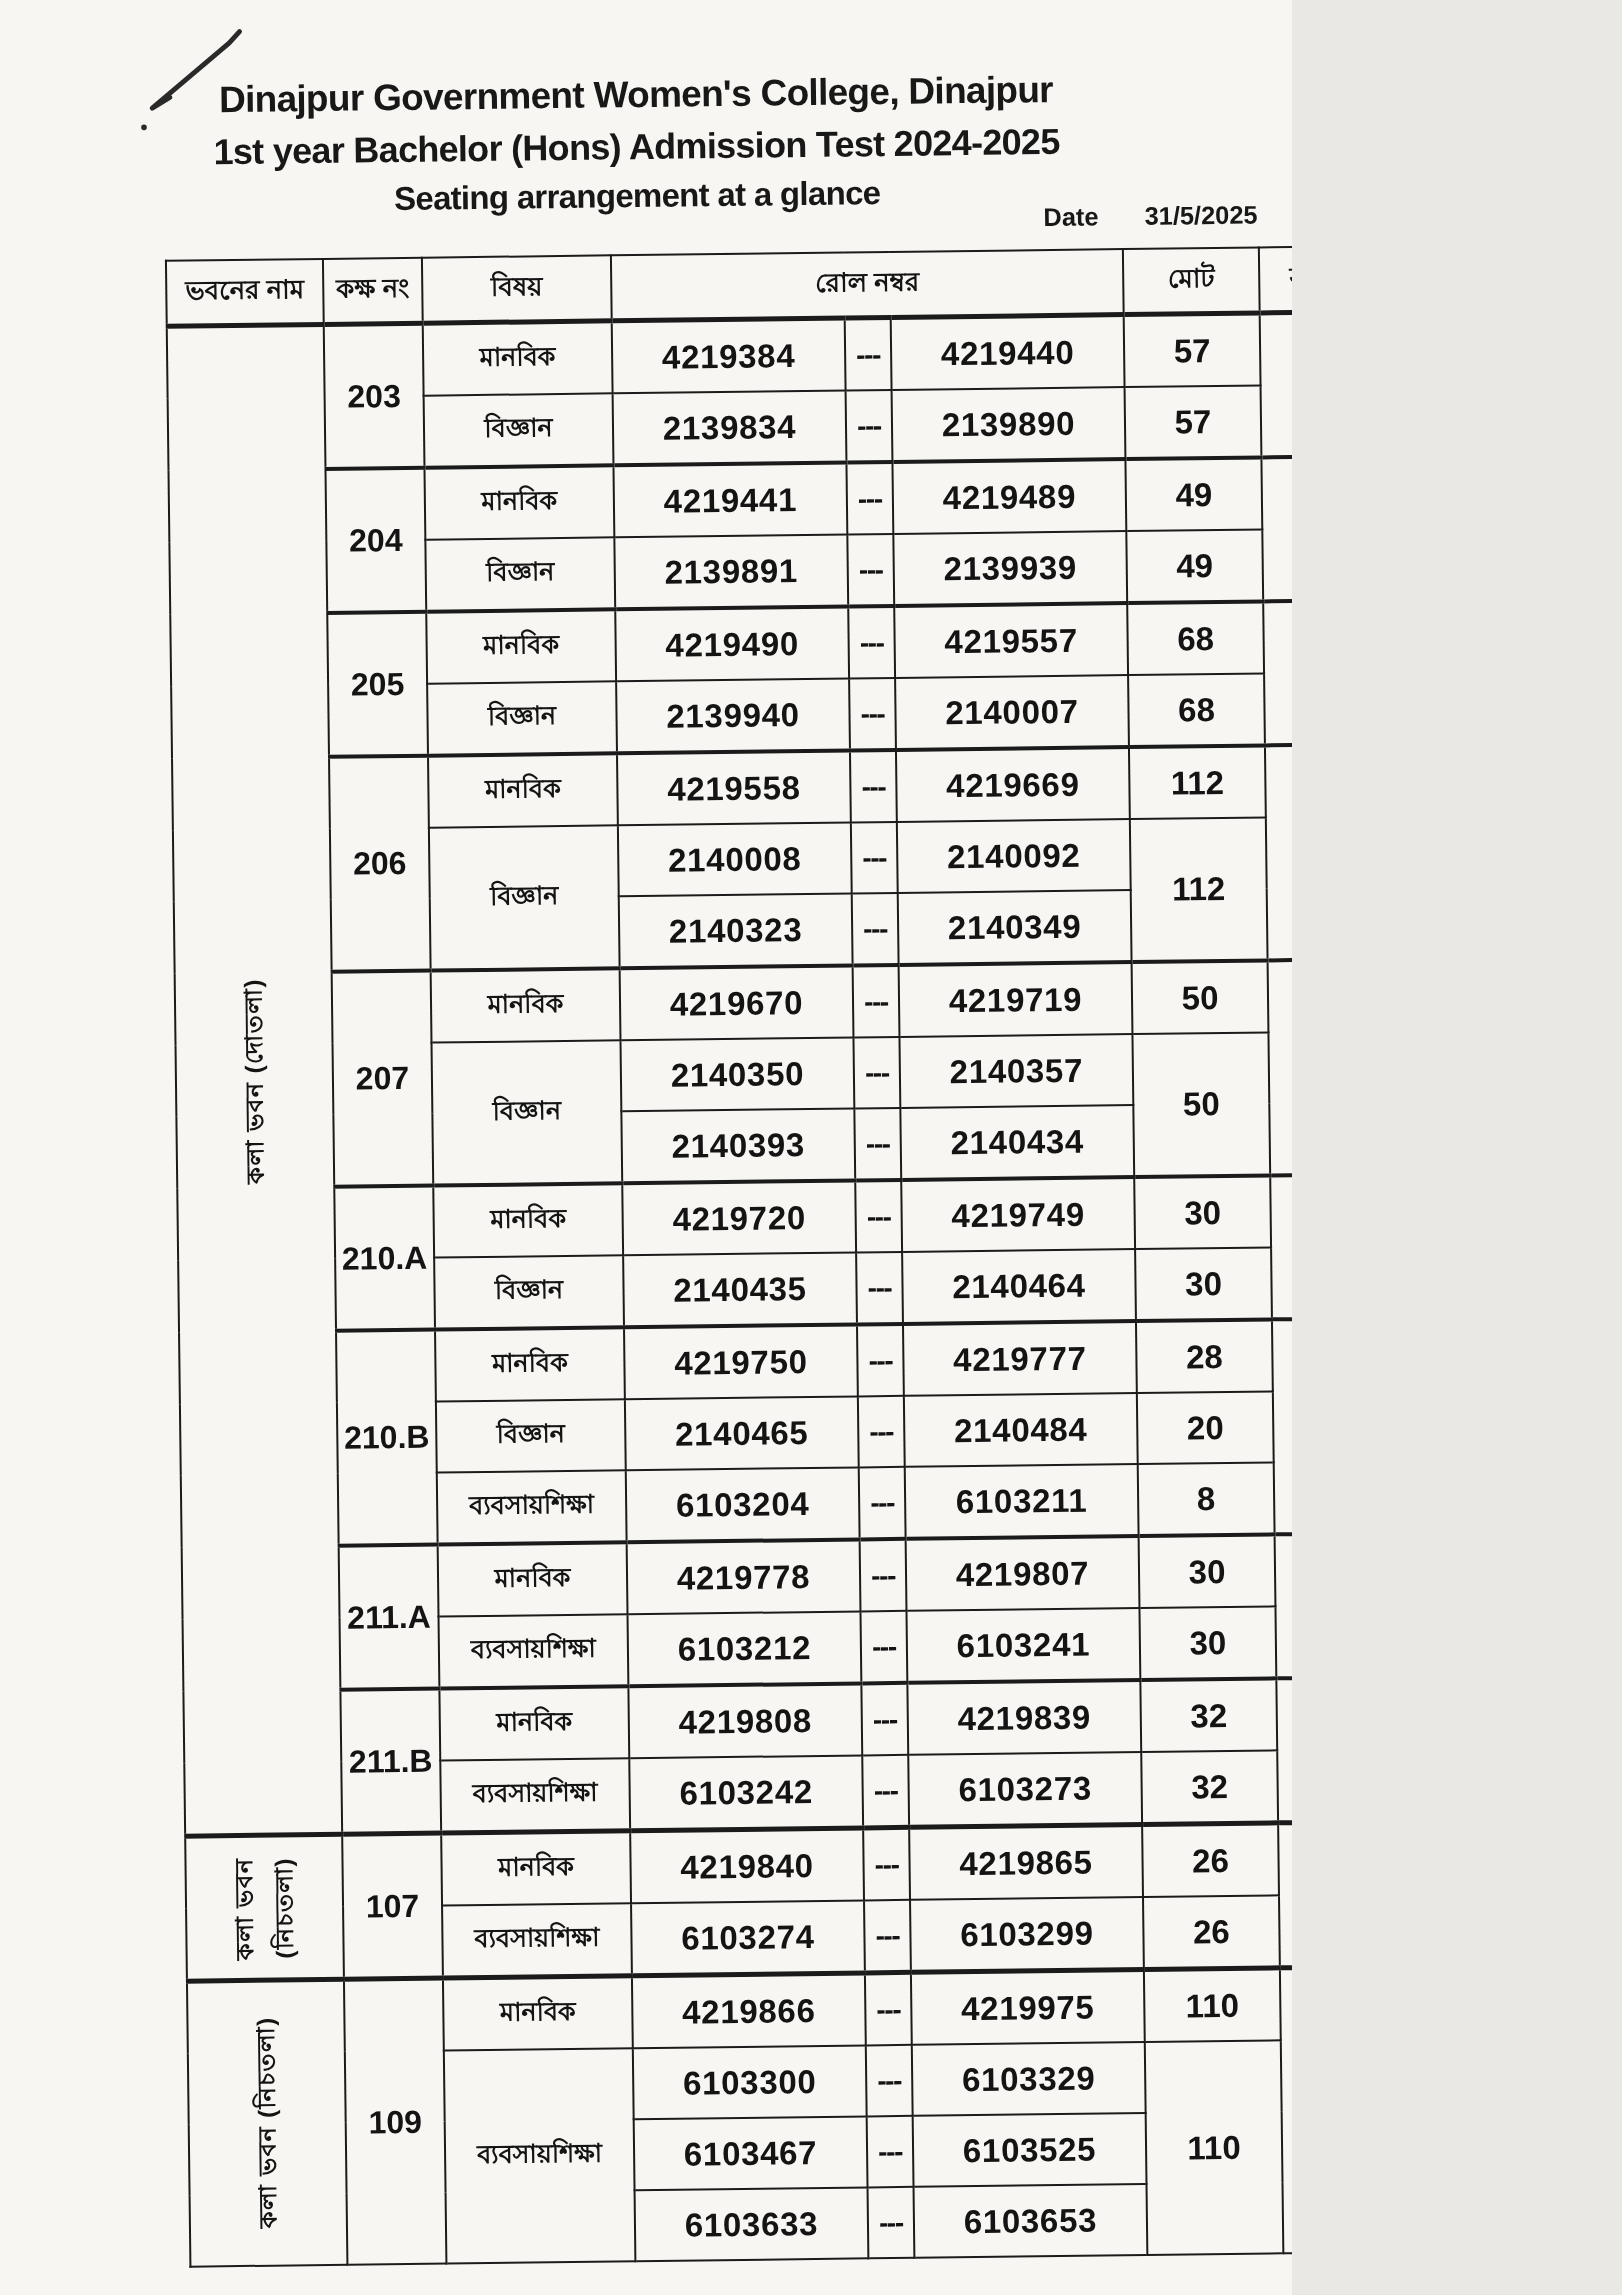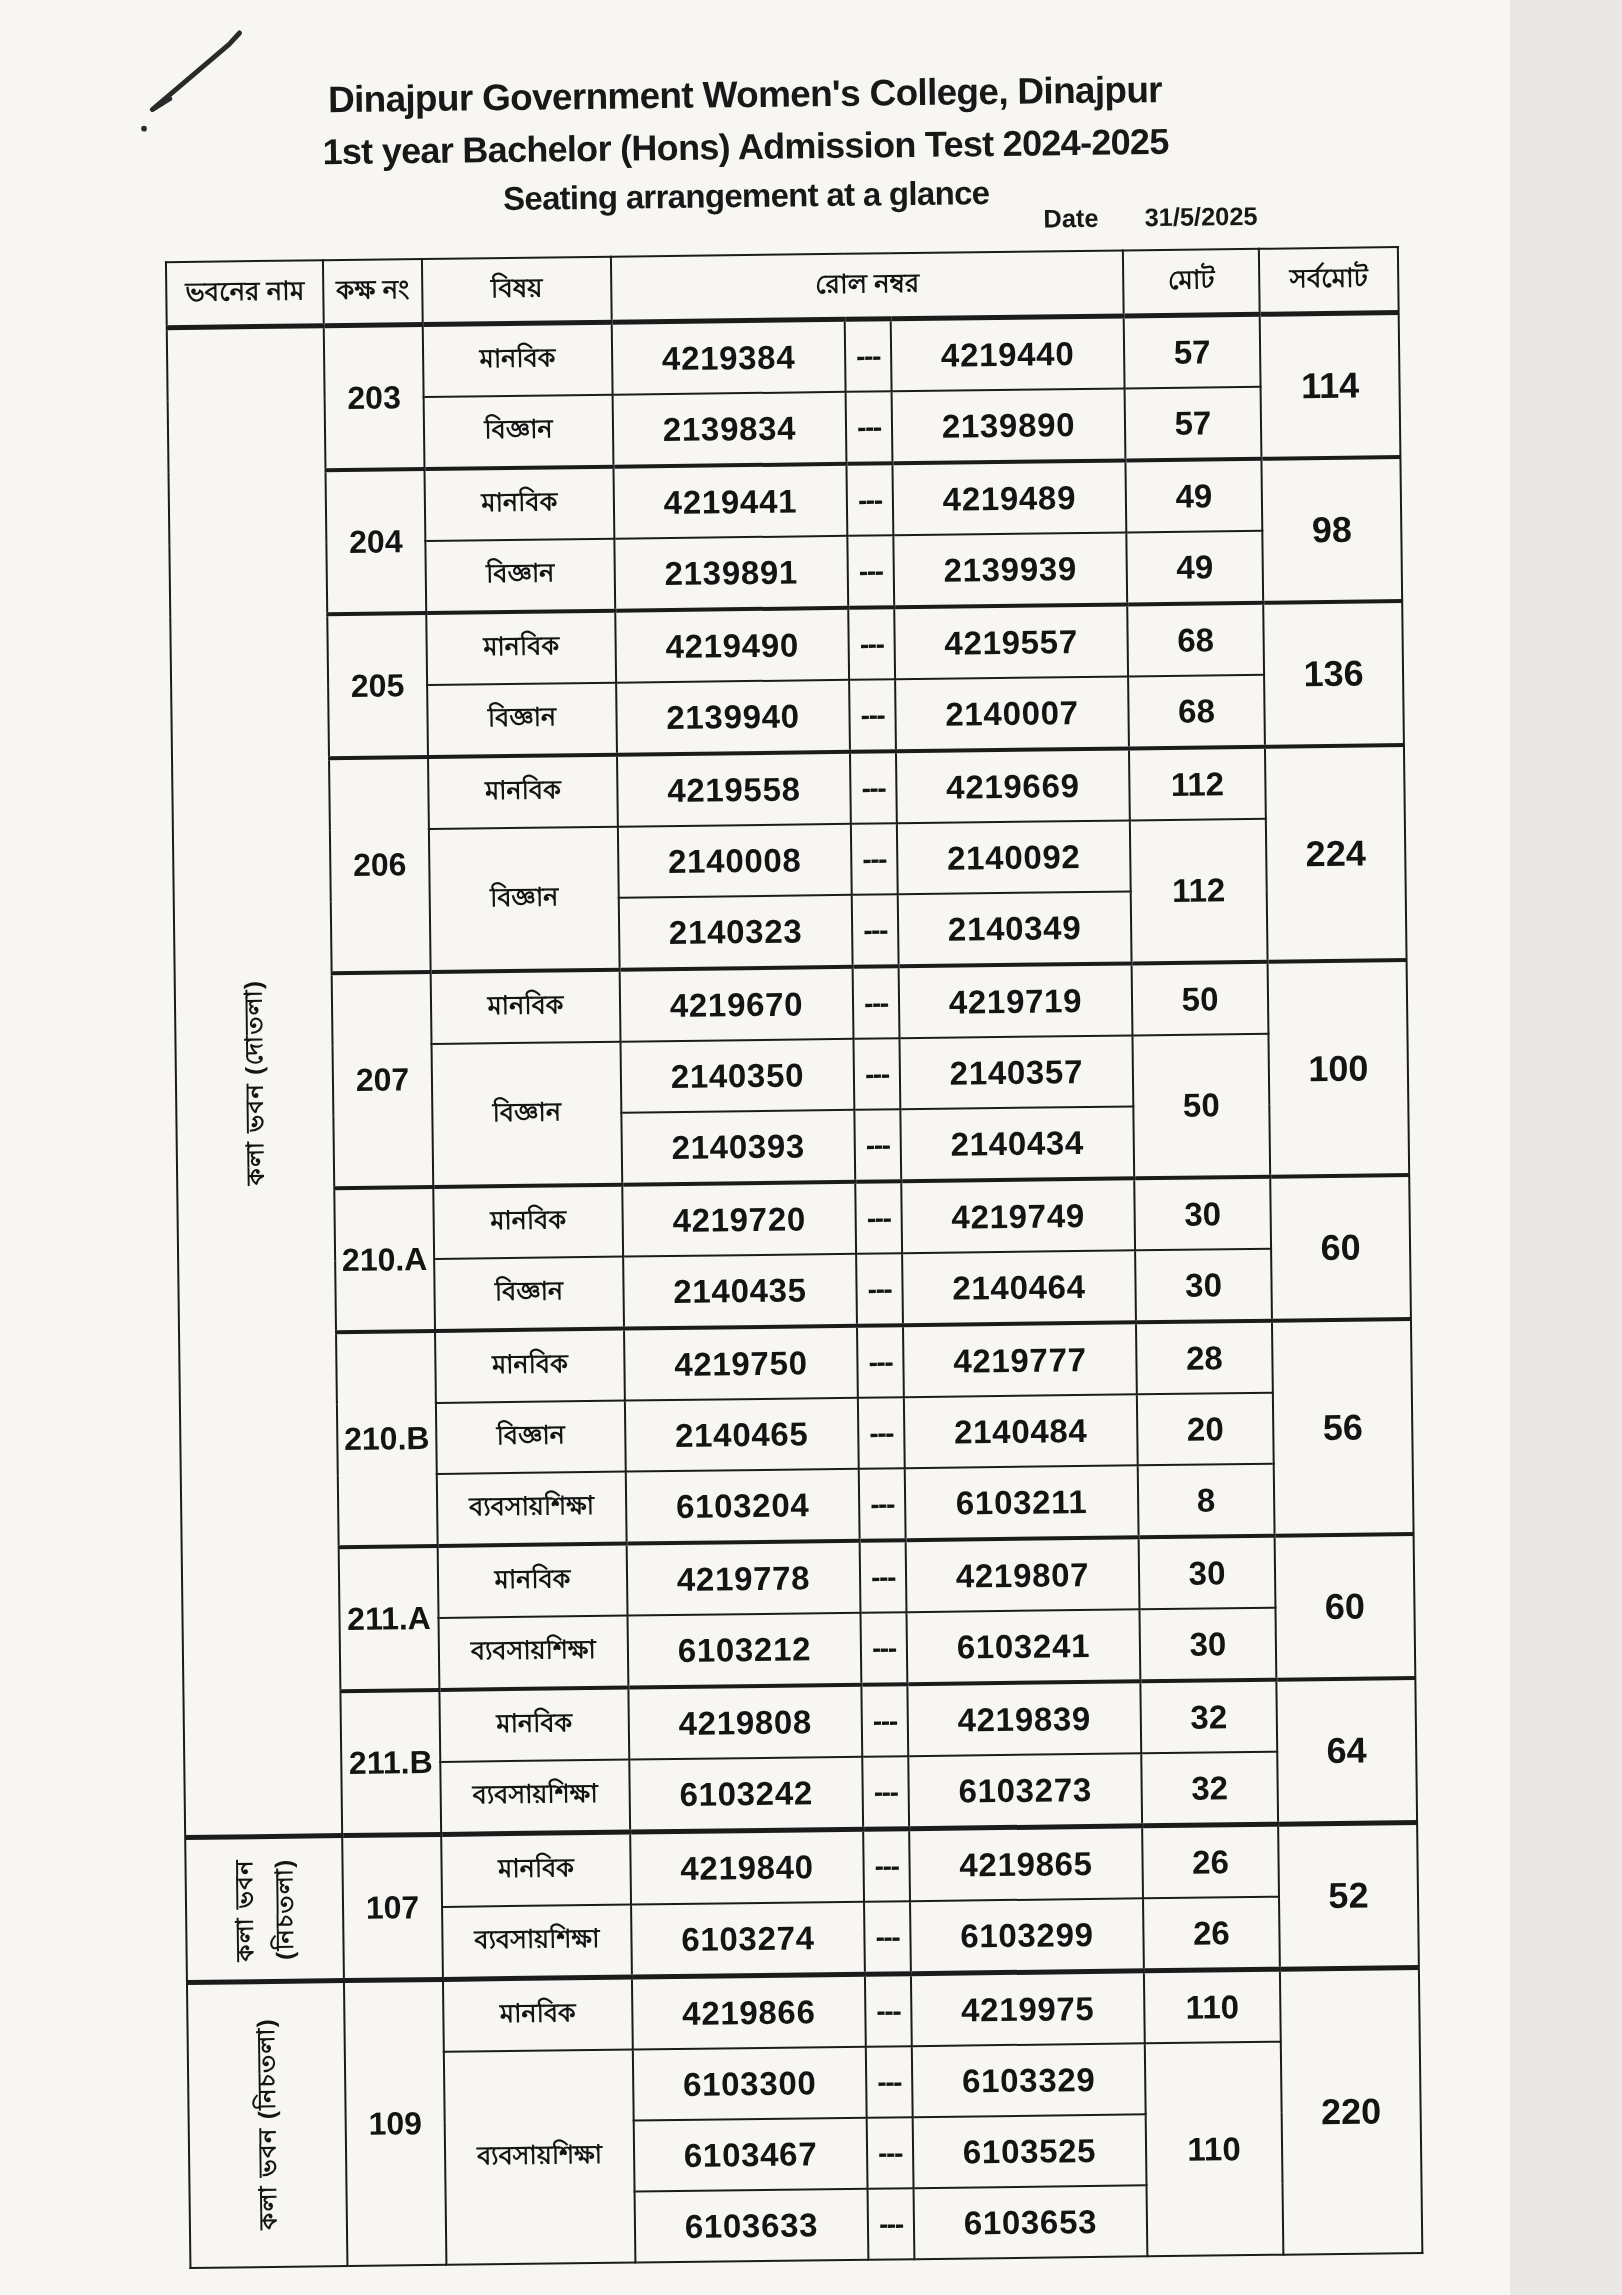--- a/index.html
+++ b/index.html
@@ -10,7 +10,7 @@
   }
   .page {
     position: relative;
-    width: 1510px;
+    width: 1292px;
     height: 2295px;
     background: #f7f6f2;
     overflow: hidden;

